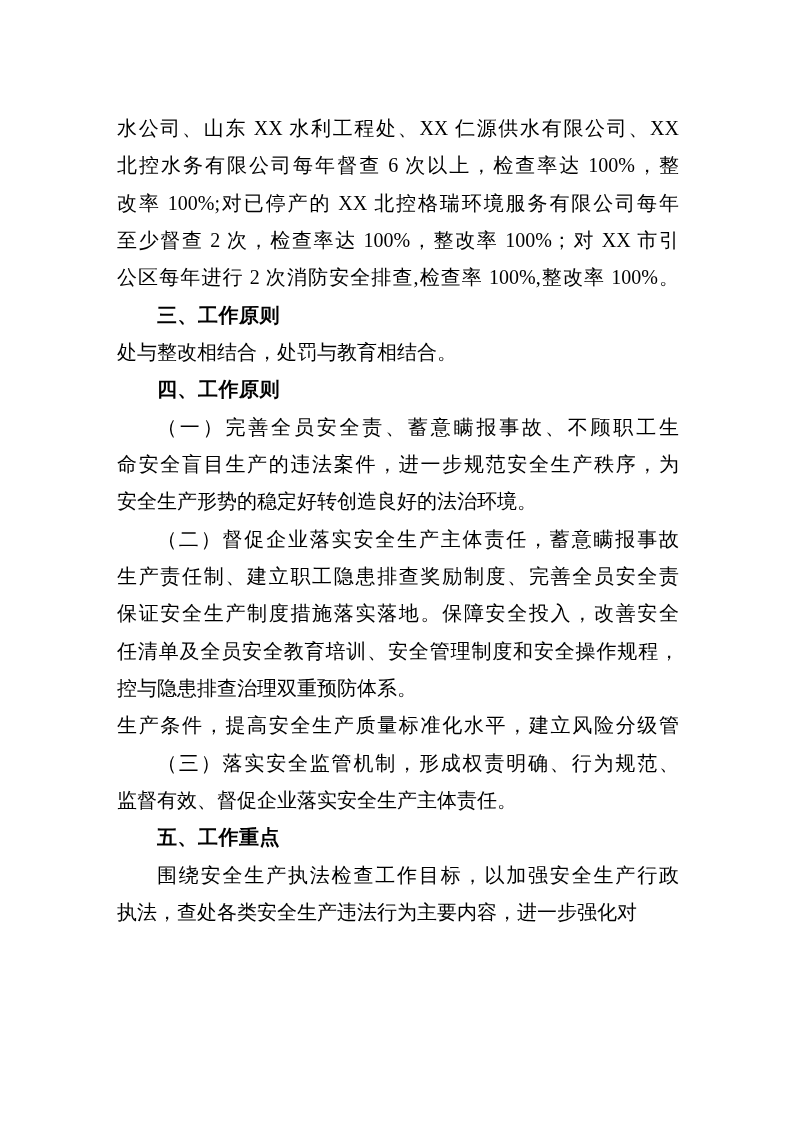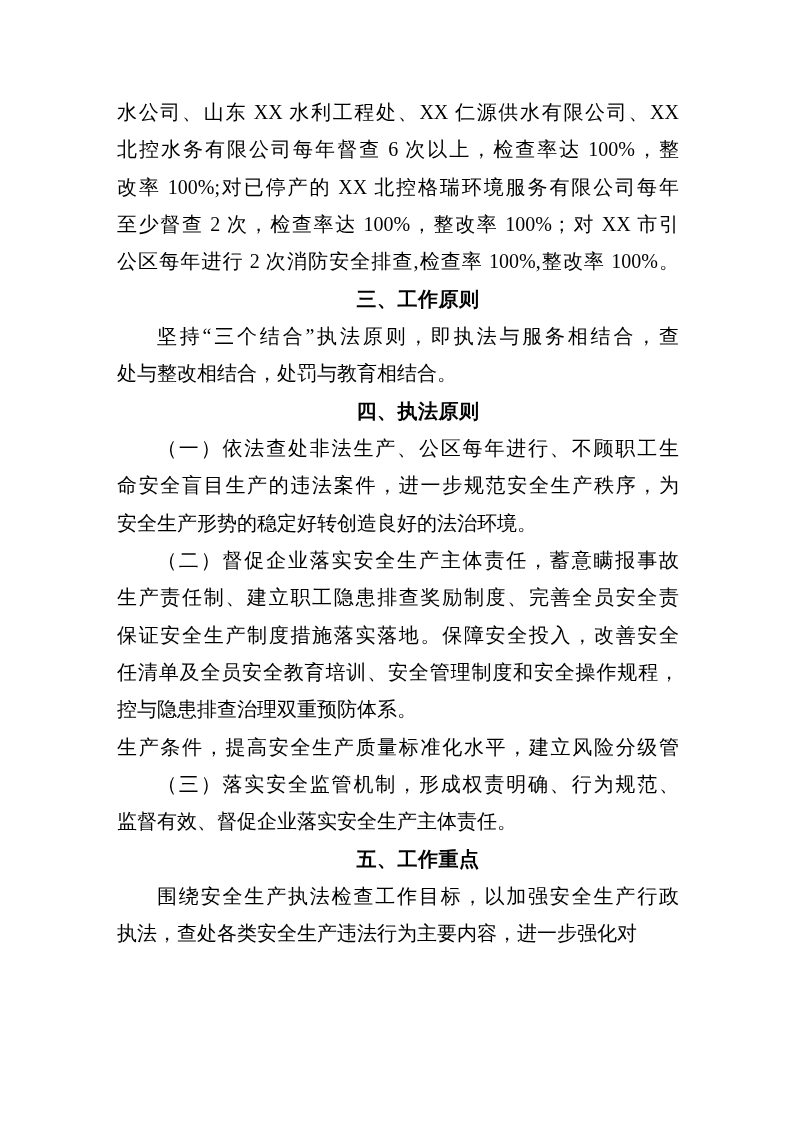--- a/index.html
+++ b/index.html
@@ -14,7 +14,7 @@
   #textblock{
     position:absolute;
     left:117px;
-    top:94px;
+    top:110px;
     width:562px;
   }
   .line{

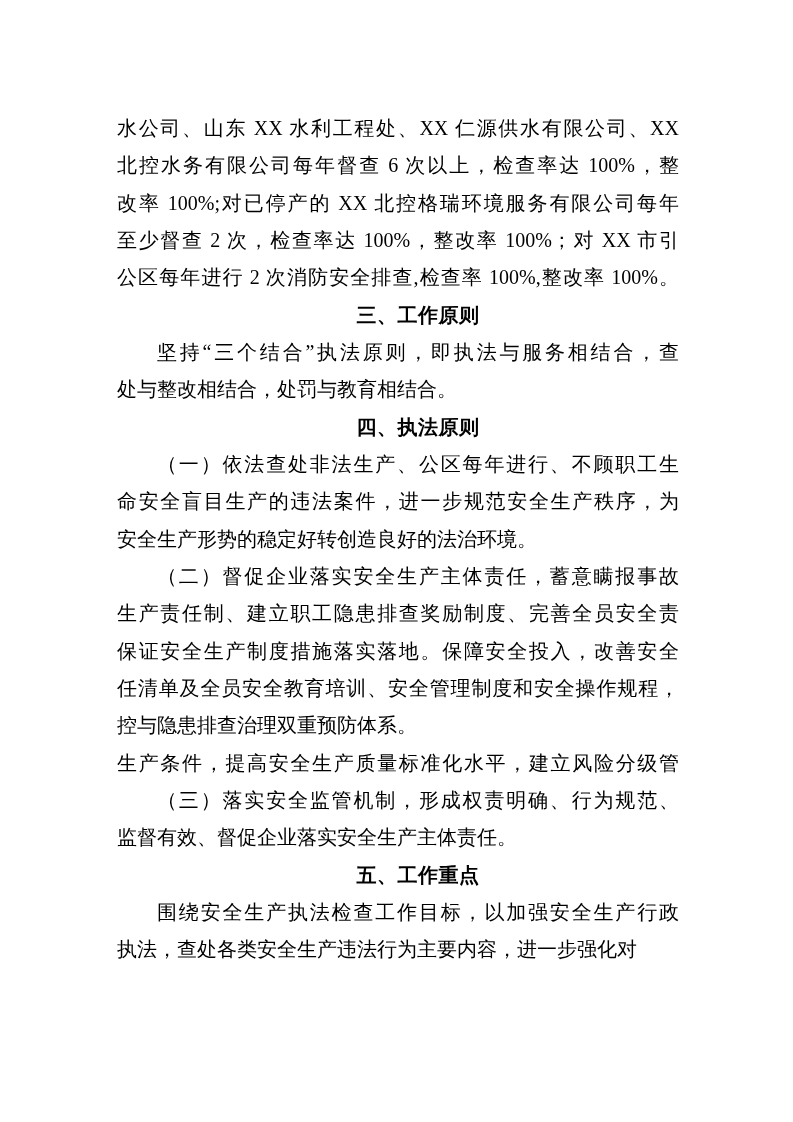--- a/index.html
+++ b/index.html
@@ -32,7 +32,6 @@
   }
   .ind{
     text-indent:2em;
-    text-align:center;
   }
   .head{
     font-family:"Liberation Sans","DejaVu Sans",sans-serif;

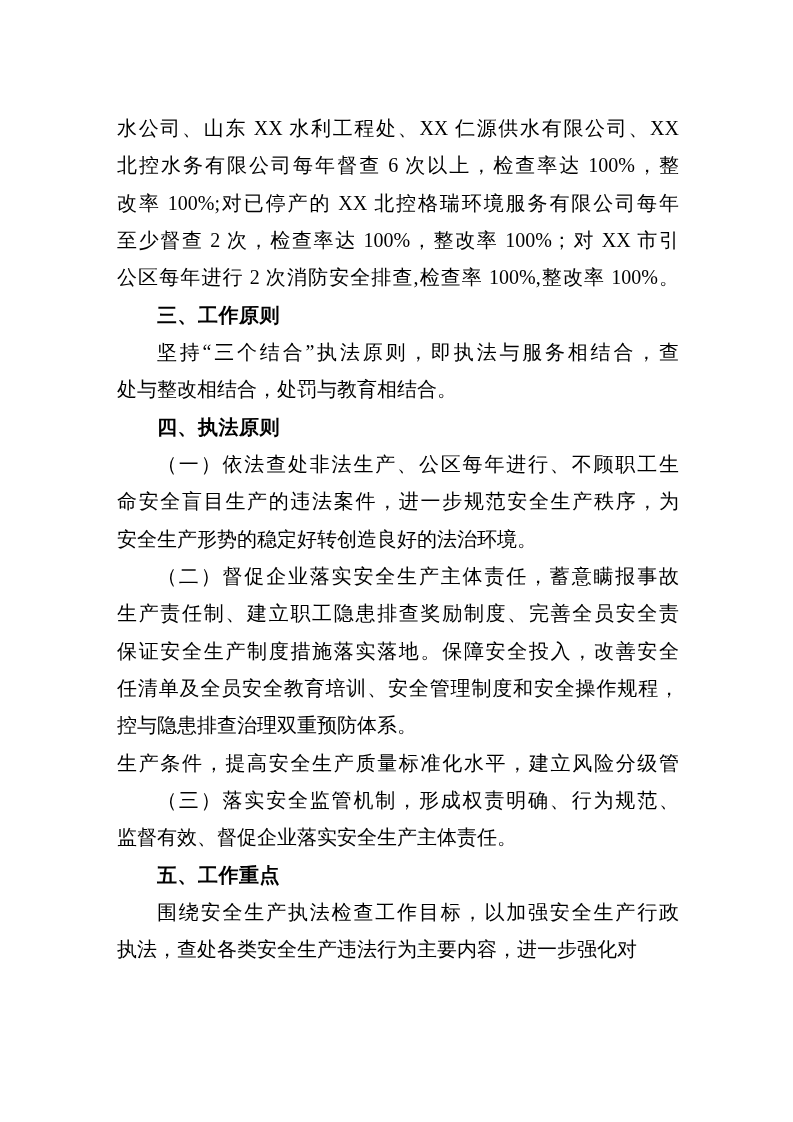--- a/index.html
+++ b/index.html
@@ -50,7 +50,6 @@
       <div class="line just">至少督查 2 次，检查率达 100%，整改率 100%；对 XX 市引</div>
       <div class="line just">公区每年进行 2 次消防安全排查,检查率 100%,整改率 100%。</div>
       <div class="line head ind">三、工作原则</div>
-      <div class="line ind just">坚持“三个结合”执法原则，即执法与服务相结合，查</div>
       <div class="line">处与整改相结合，处罚与教育相结合。</div>
       <div class="line head ind">四、执法原则</div>
       <div class="line ind just">（一）依法查处非法生产、公区每年进行、不顾职工生</div>

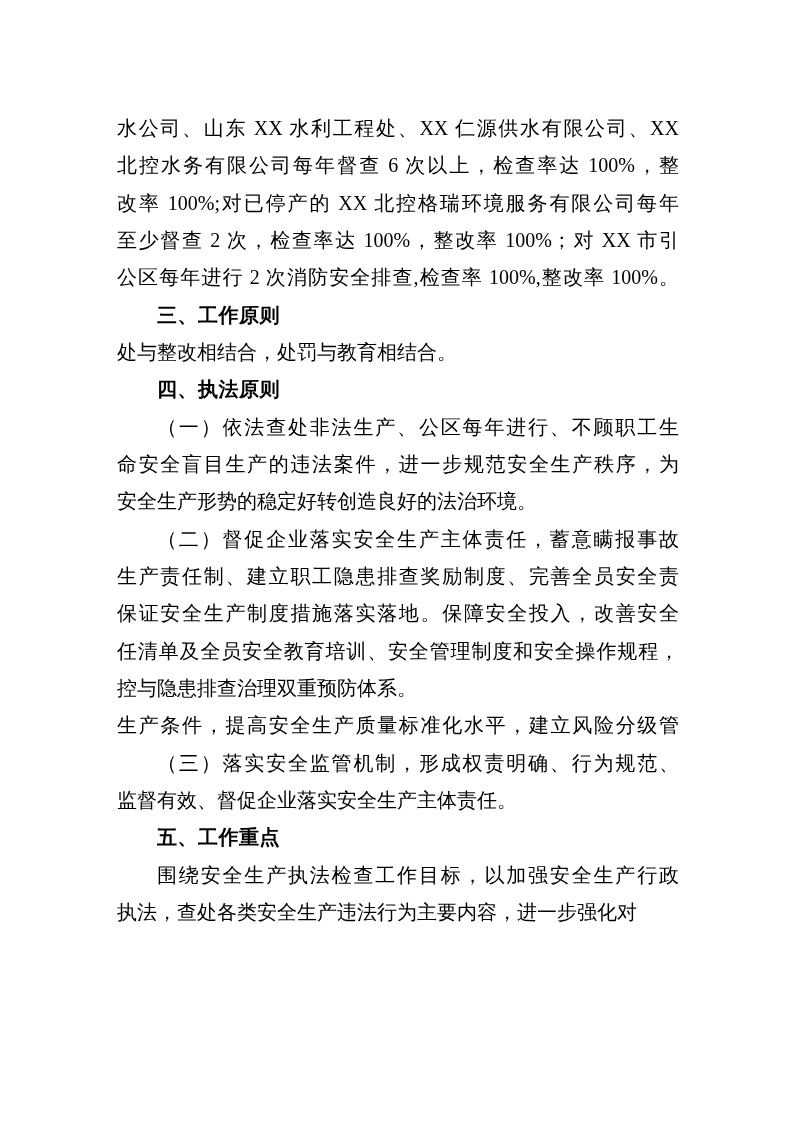--- a/index.html
+++ b/index.html
@@ -51,7 +51,7 @@
       <div class="line just">公区每年进行 2 次消防安全排查,检查率 100%,整改率 100%。</div>
       <div class="line head ind">三、工作原则</div>
       <div class="line">处与整改相结合，处罚与教育相结合。</div>
-      <div class="line head ind">四、执法原则</div>
+      <div class="line head ind">四、工作原则</div>
       <div class="line ind just">（一）依法查处非法生产、公区每年进行、不顾职工生</div>
       <div class="line just">命安全盲目生产的违法案件，进一步规范安全生产秩序，为</div>
       <div class="line">安全生产形势的稳定好转创造良好的法治环境。</div>

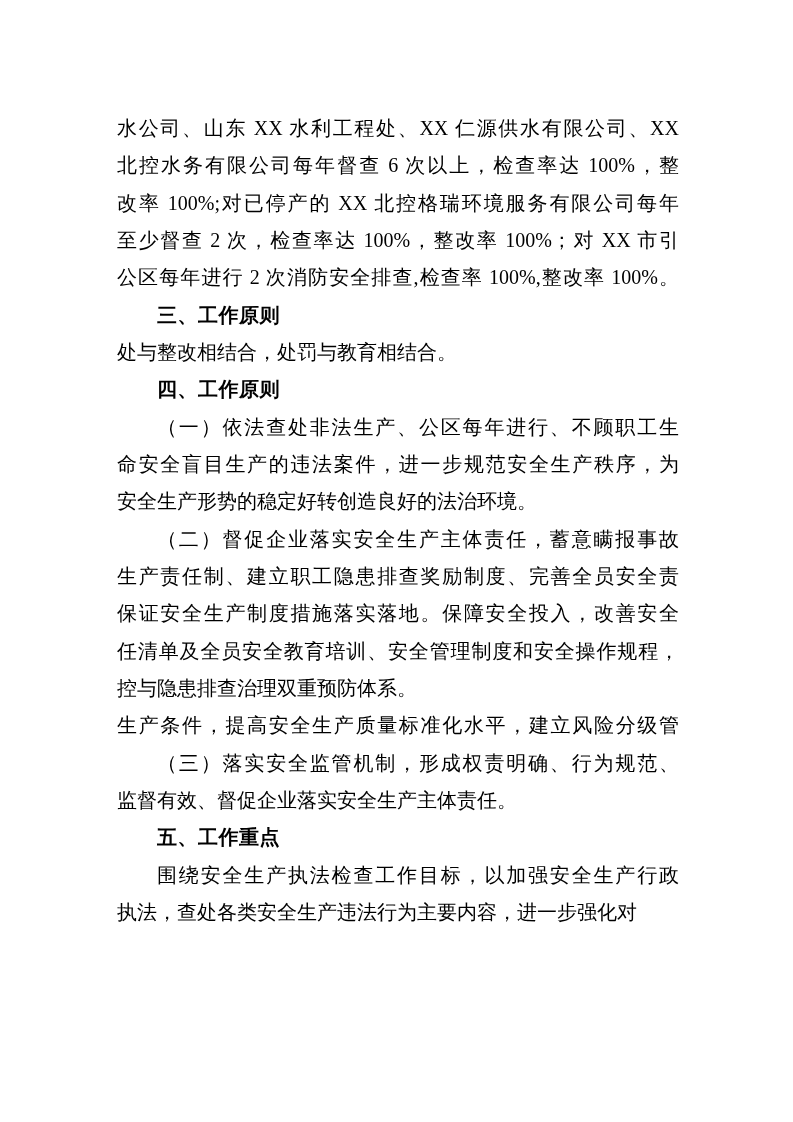--- a/index.html
+++ b/index.html
@@ -52,7 +52,7 @@
       <div class="line head ind">三、工作原则</div>
       <div class="line">处与整改相结合，处罚与教育相结合。</div>
       <div class="line head ind">四、工作原则</div>
-      <div class="line ind just">（一）依法查处非法生产、公区每年进行、不顾职工生</div>
+      <div class="line ind just">（一）完善全员安全责、蓄意瞒报事故、不顾职工生</div>
       <div class="line just">命安全盲目生产的违法案件，进一步规范安全生产秩序，为</div>
       <div class="line">安全生产形势的稳定好转创造良好的法治环境。</div>
       <div class="line ind just">（二）督促企业落实安全生产主体责任，蓄意瞒报事故</div>

